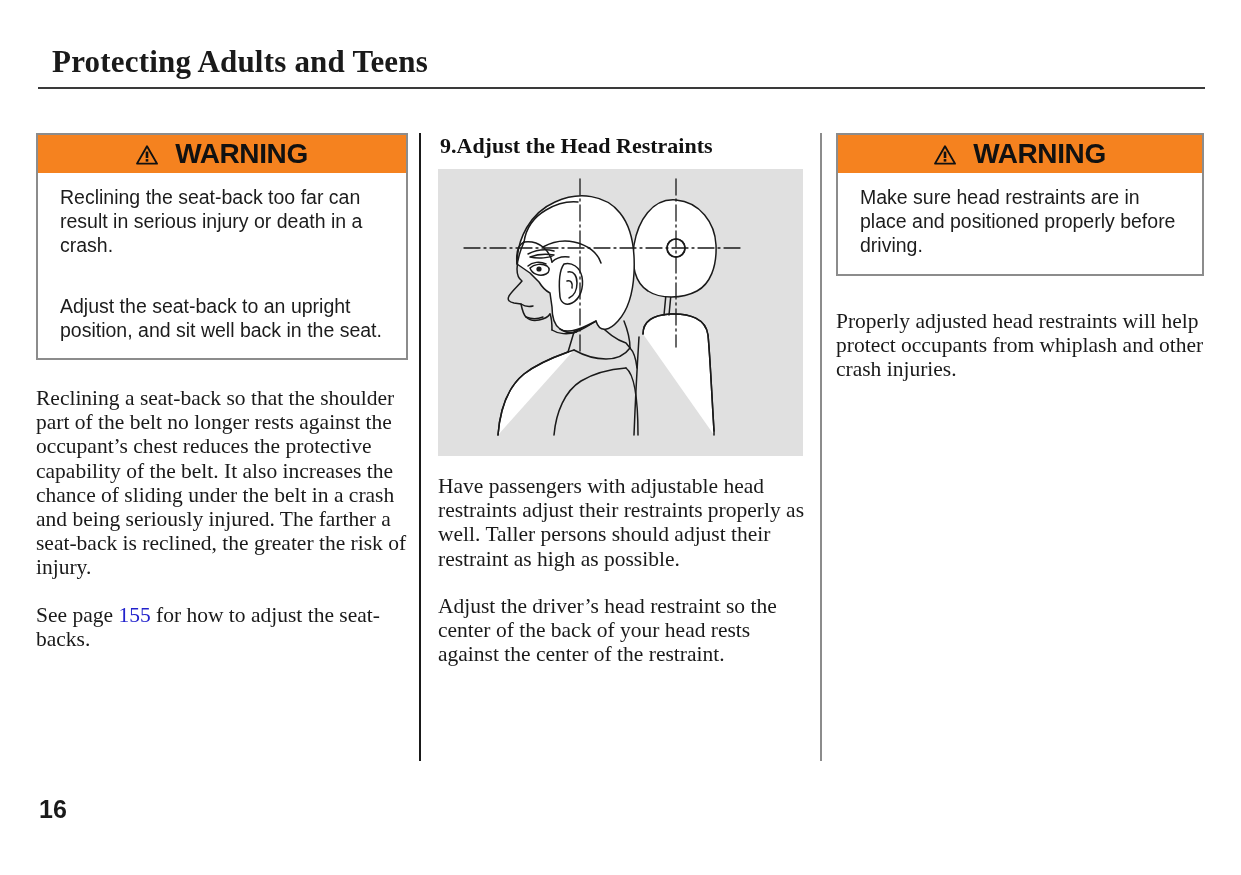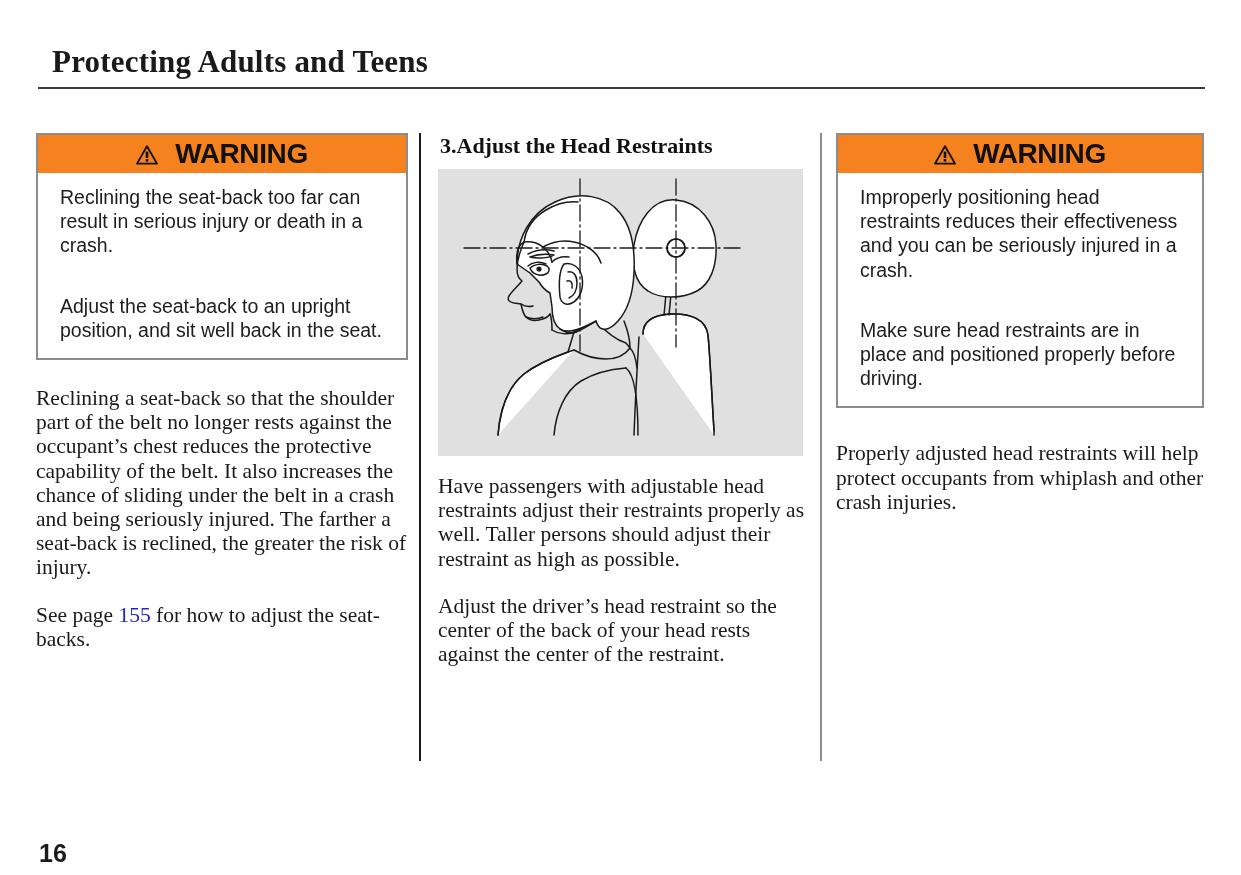--- a/index.html
+++ b/index.html
@@ -175,7 +175,7 @@
 
 <div id="col-middle" class="column">
 
-  <h2 id="section-heading">3.Adjust the Head Restraints</h2>
+  <h2 id="section-heading">9.Adjust the Head Restraints</h2>
 
   <svg id="illustration" viewBox="0 0 365 287">
     <rect x="0" y="0" width="365" height="287" fill="#E0E0E0"></rect>

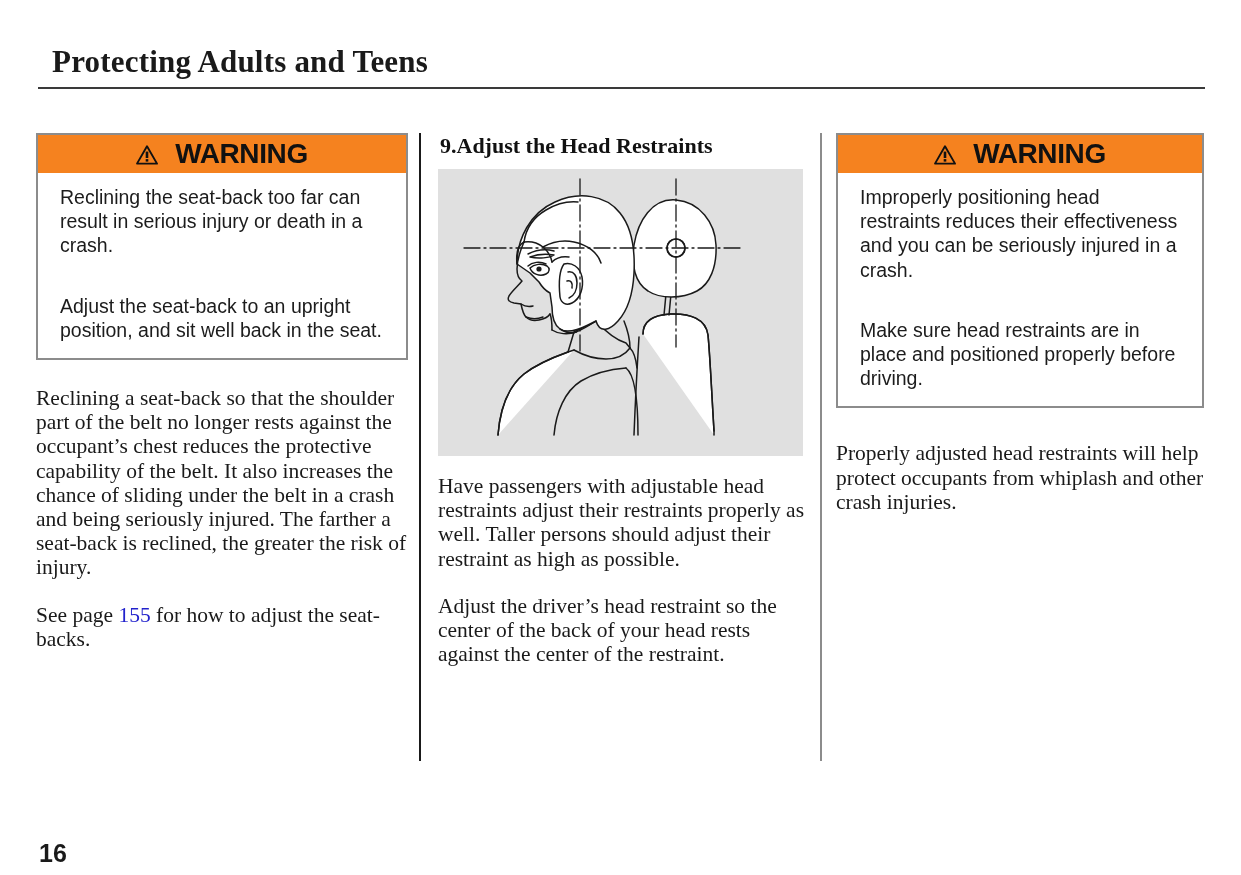--- a/index.html
+++ b/index.html
@@ -276,7 +276,6 @@
       <span class="warning-word">WARNING</span>
     </div>
     <div class="warning-body">
-      <p>Improperly positioning head restraints reduces their effectiveness and you can be seriously injured in a crash.</p>
       <p>Make sure head restraints are in place and positioned properly before driving.</p>
     </div>
   </div>

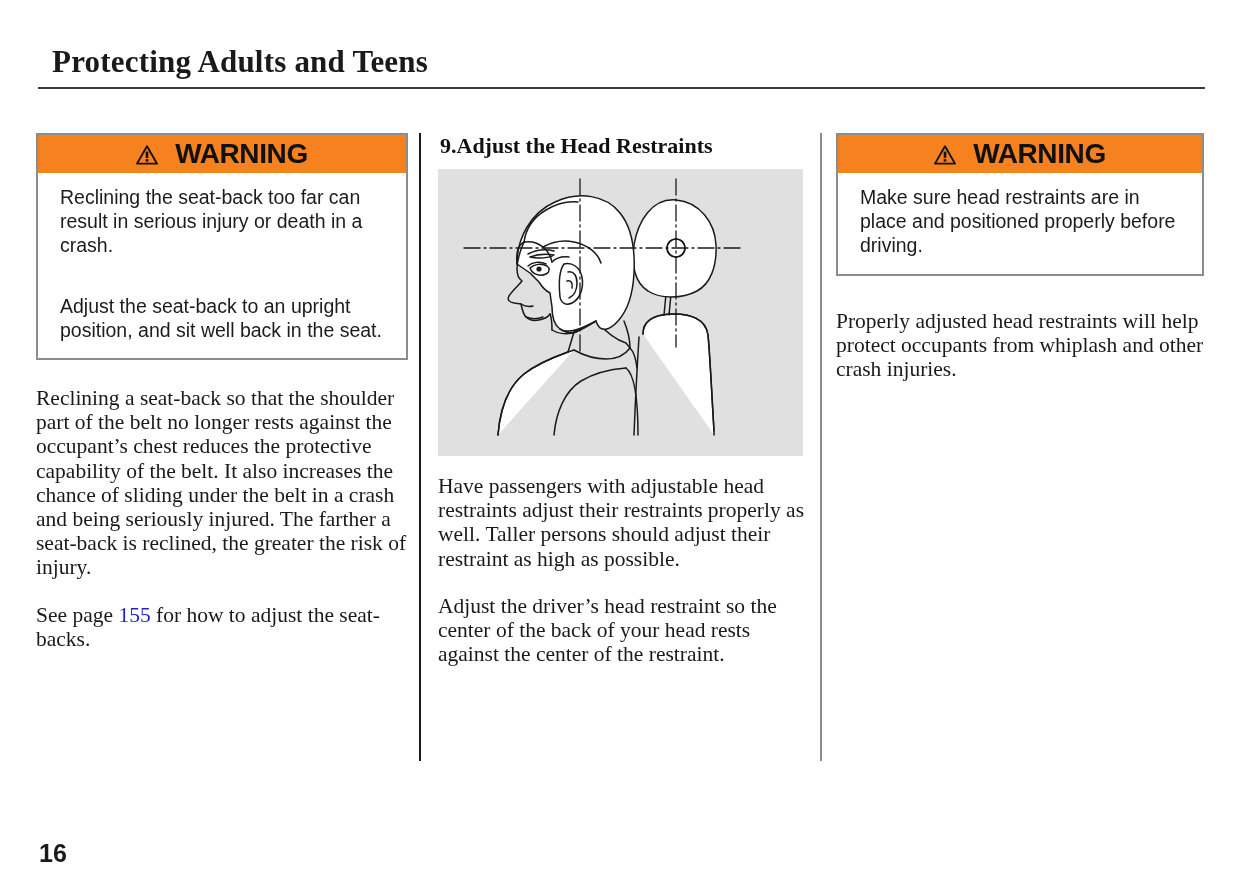--- a/index.html
+++ b/index.html
@@ -137,7 +137,6 @@
     font-weight: bold;
     font-size: 25px;
     color: #1a1a1a;
-    margin-top: 44px;
   }
 </style>
 </head>

